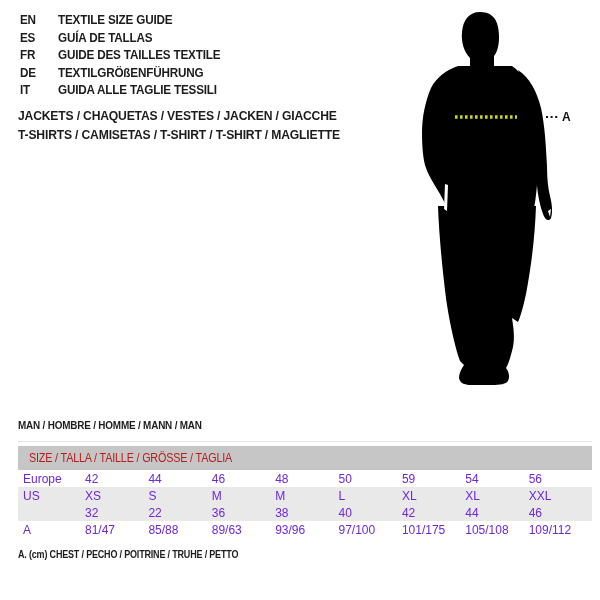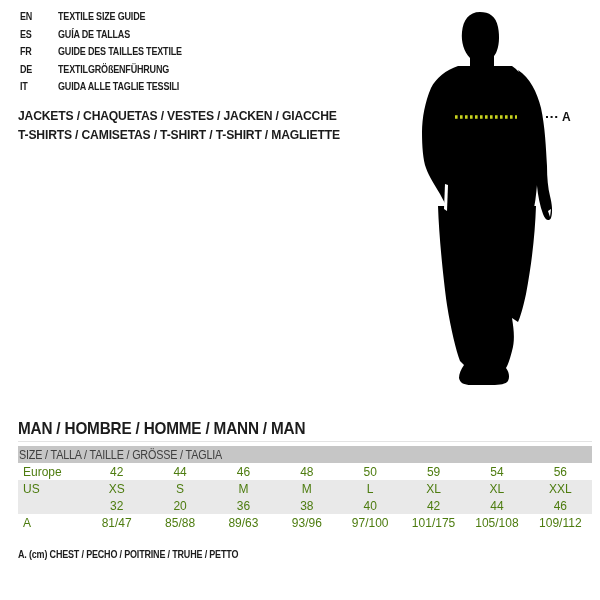--- a/index.html
+++ b/index.html
@@ -10,7 +10,7 @@
 
   
   .langs { position:absolute; left:20px; top:11px; }
-  .lang-row { height:17.5px; display:flex; font-size:10px; font-weight:700; }
+  .lang-row { height:17.5px; display:flex; align-items:center; font-size:13px; font-weight:700; }
   .lang-code { width:38px; flex:0 0 38px; }
 
   

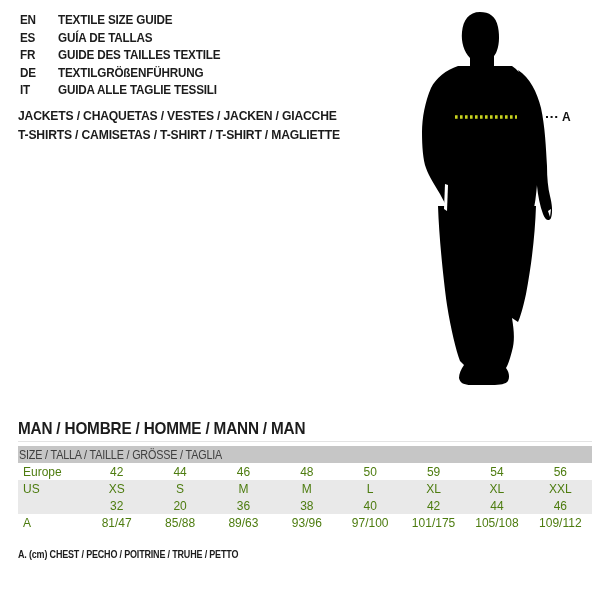--- a/index.html
+++ b/index.html
@@ -21,7 +21,7 @@
   .measure-label { position:absolute; left:562px; top:110px; font-size:12px; font-weight:600; color:#111; }
 
   
-  .man-title { position:absolute; left:18px; top:419px; font-size:17px; font-weight:700; }
+  .man-title { position:absolute; left:18px; top:419px; font-size:11px; font-weight:700; }
 
   
   .size-table { position:absolute; left:18px; top:441px; width:574px; border-top:1px solid #e3e3e3; }

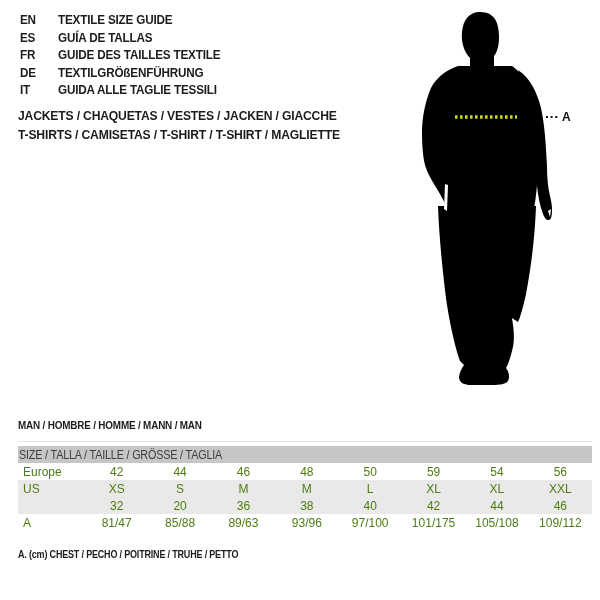--- a/index.html
+++ b/index.html
@@ -25,7 +25,7 @@
 
   
   .size-table { position:absolute; left:18px; top:441px; width:574px; border-top:1px solid #e3e3e3; }
-  .thead { margin-top:4px; height:17px; background:#c6c6c6; display:flex; align-items:center; padding-left:1px; font-size:12px; color:#404040; }
+  .thead { margin-top:4px; height:24px; background:#c6c6c6; display:flex; align-items:center; padding-left:11px; font-size:12px; color:#b91c1c; }
   .trow { display:grid; grid-template-columns:67px repeat(8, 1fr); height:17px; align-items:center; font-size:12px; color:#4d7c0f; }
   .trow.shade { background:#e9e9e9; }
   .tlabel { padding-left:5px; text-align:left; }

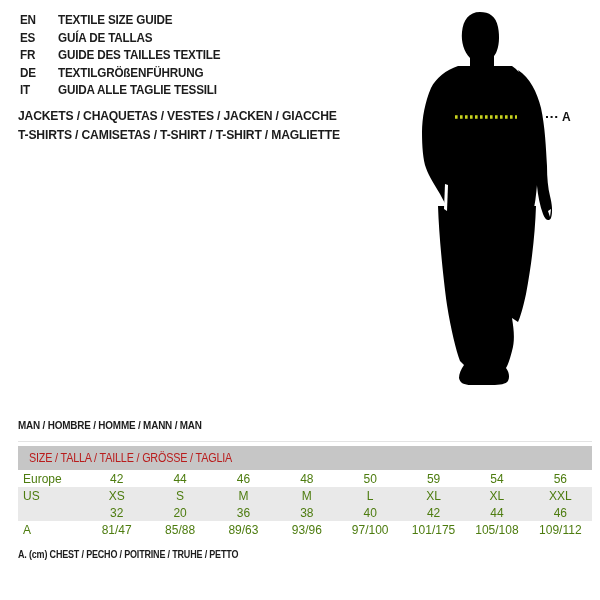--- a/index.html
+++ b/index.html
@@ -26,7 +26,7 @@
   
   .size-table { position:absolute; left:18px; top:441px; width:574px; border-top:1px solid #e3e3e3; }
   .thead { margin-top:4px; height:24px; background:#c6c6c6; display:flex; align-items:center; padding-left:11px; font-size:12px; color:#b91c1c; }
-  .trow { display:grid; grid-template-columns:67px repeat(8, 1fr); height:17px; align-items:center; font-size:12px; color:#4d7c0f; }
+  .trow { display:grid; grid-template-columns:67px repeat(8, 1fr); height:17px; align-items:center; font-size:12px; color:#6d28d9; }
   .trow.shade { background:#e9e9e9; }
   .tlabel { padding-left:5px; text-align:left; }
   .tcell { text-align:center; }

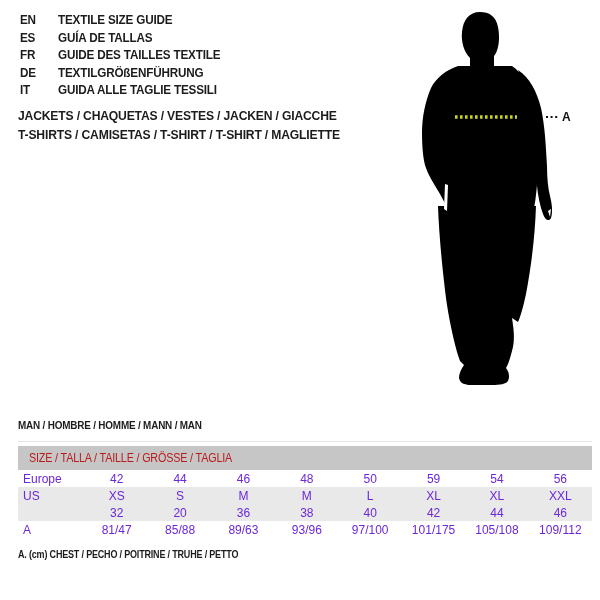--- a/index.html
+++ b/index.html
@@ -29,7 +29,7 @@
   .trow { display:grid; grid-template-columns:67px repeat(8, 1fr); height:17px; align-items:center; font-size:12px; color:#6d28d9; }
   .trow.shade { background:#e9e9e9; }
   .tlabel { padding-left:5px; text-align:left; }
-  .tcell { text-align:center; }
+  .tcell { text-align:left; }
 
   
   .footnote { position:absolute; left:18px; top:549px; font-size:10px; font-weight:700; }

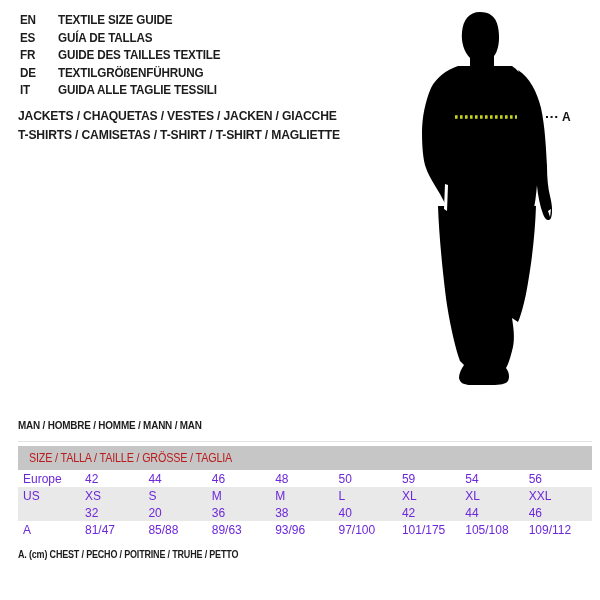--- a/index.html
+++ b/index.html
@@ -126,7 +126,7 @@
         <div class="trow shade">
           <span class="tlabel"></span>
           <span class="tcell">32</span>
-          <span class="tcell">20</span>
+          <span class="tcell">22</span>
           <span class="tcell">36</span>
           <span class="tcell">38</span>
           <span class="tcell">40</span>

